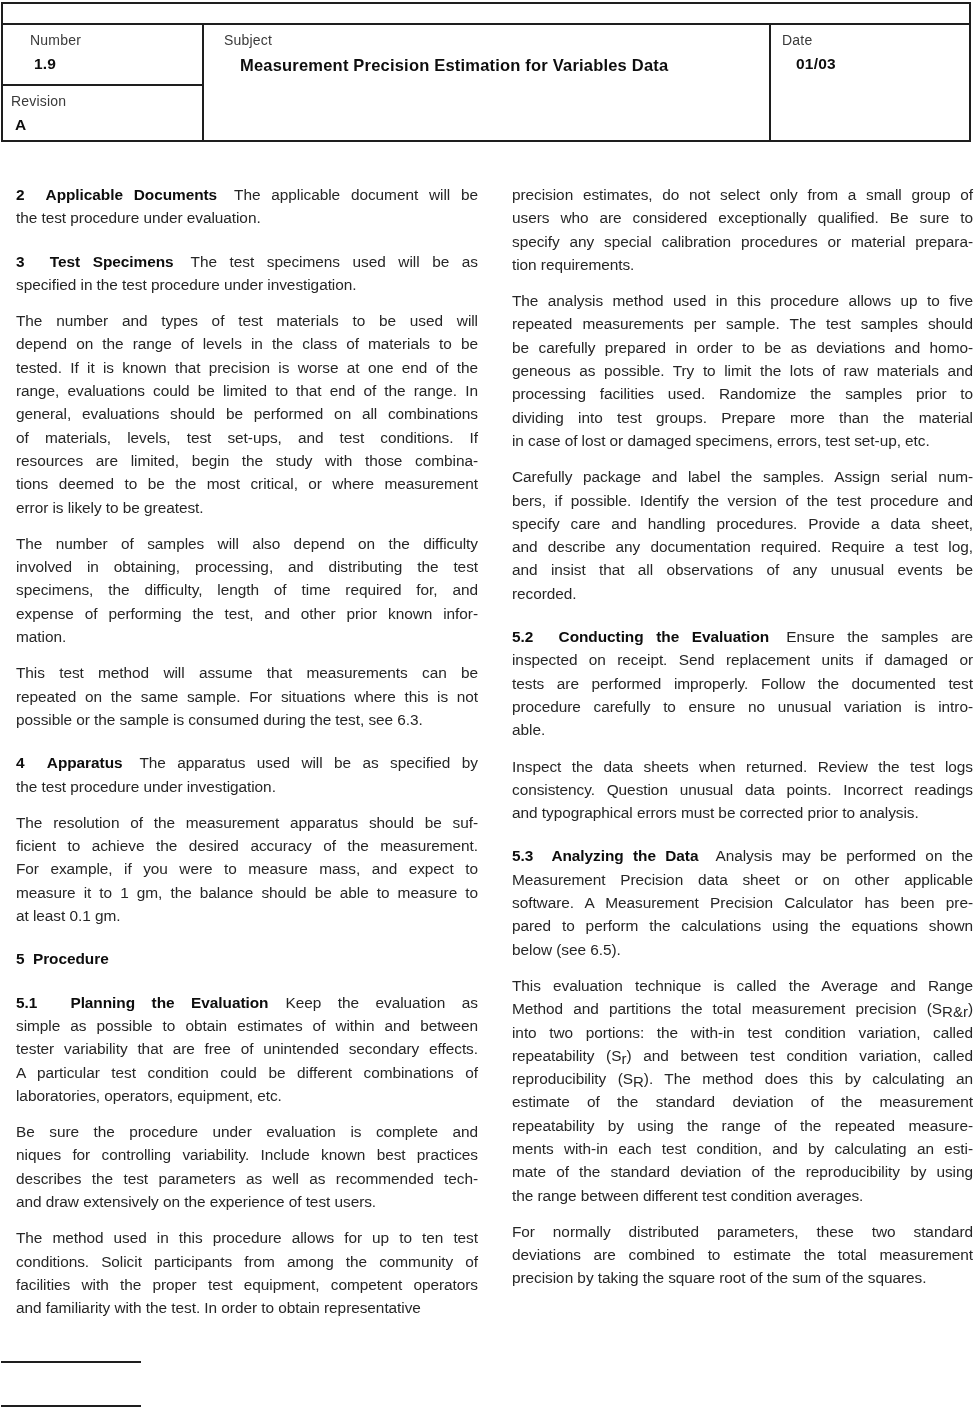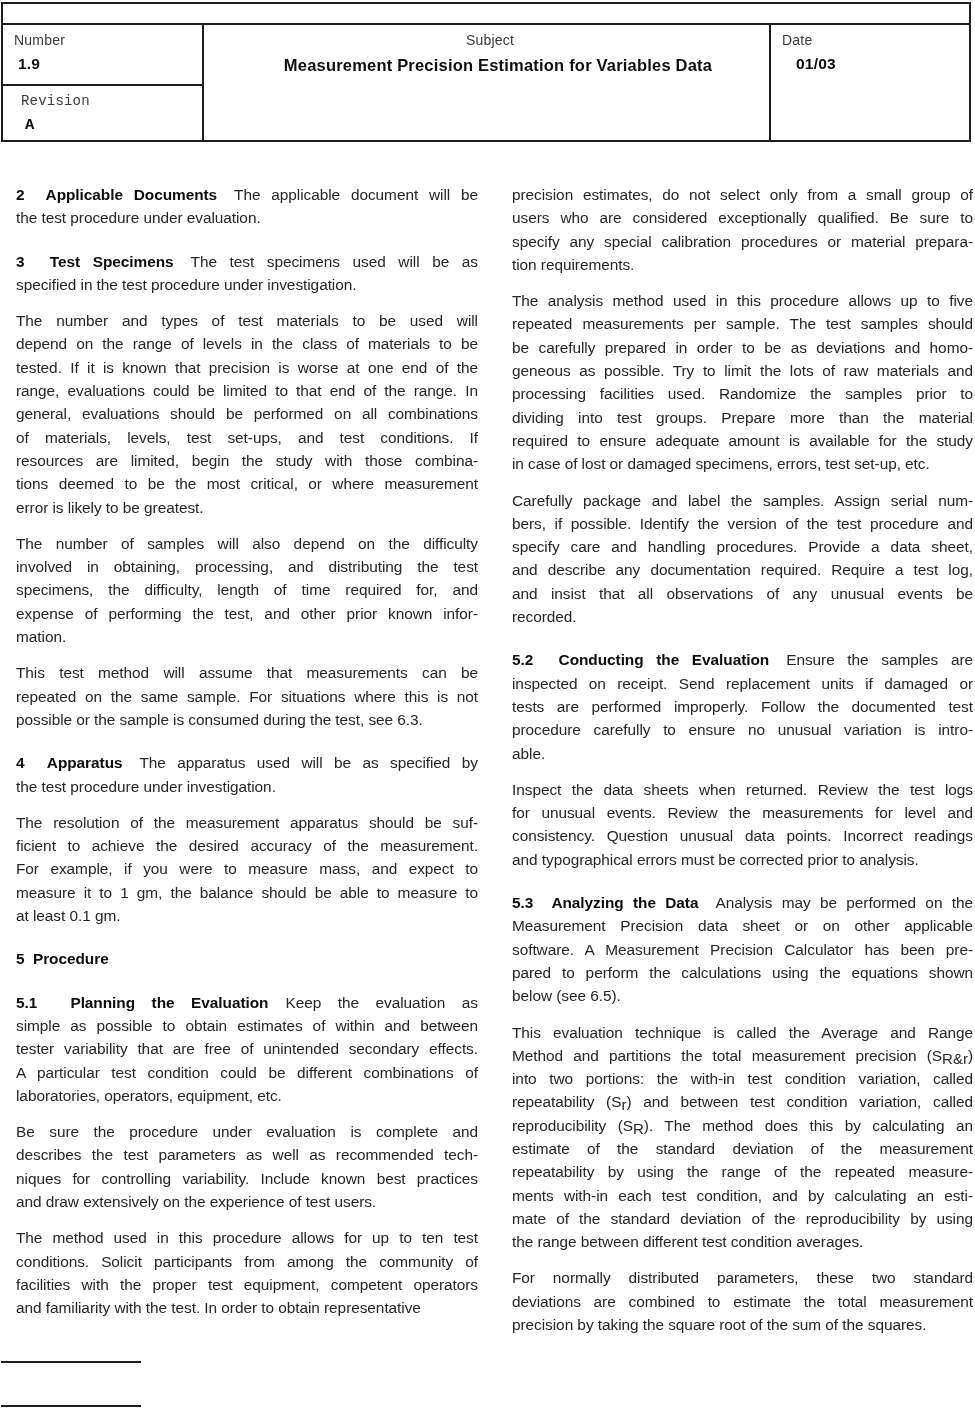--- a/index.html
+++ b/index.html
@@ -12,7 +12,7 @@
   .hdr{position:absolute;left:1px;top:23px;width:970px;height:119px;box-sizing:border-box;
        border:2px solid #1e1e1e;display:flex;background:#fff;}
   .hdr-left{width:201px;box-sizing:border-box;border-right:2px solid #1e1e1e;display:flex;flex-direction:column;}
-  .cell-number{height:61px;box-sizing:border-box;border-bottom:2px solid #1e1e1e;padding:7px 0 0 11px;}
+  .cell-number{height:61px;box-sizing:border-box;border-bottom:2px solid #1e1e1e;padding:7px 0 0 27px;}
   .cell-revision{flex:1;padding:7px 0 0 18px;font-family:Liberation Mono, monospace;}
   .hdr-mid{flex:1;padding:7px 0 0 7px;box-sizing:border-box;text-align:center;}
   .hdr-right{width:200px;box-sizing:border-box;border-left:2px solid #1e1e1e;padding:7px 8px 0 11px;}

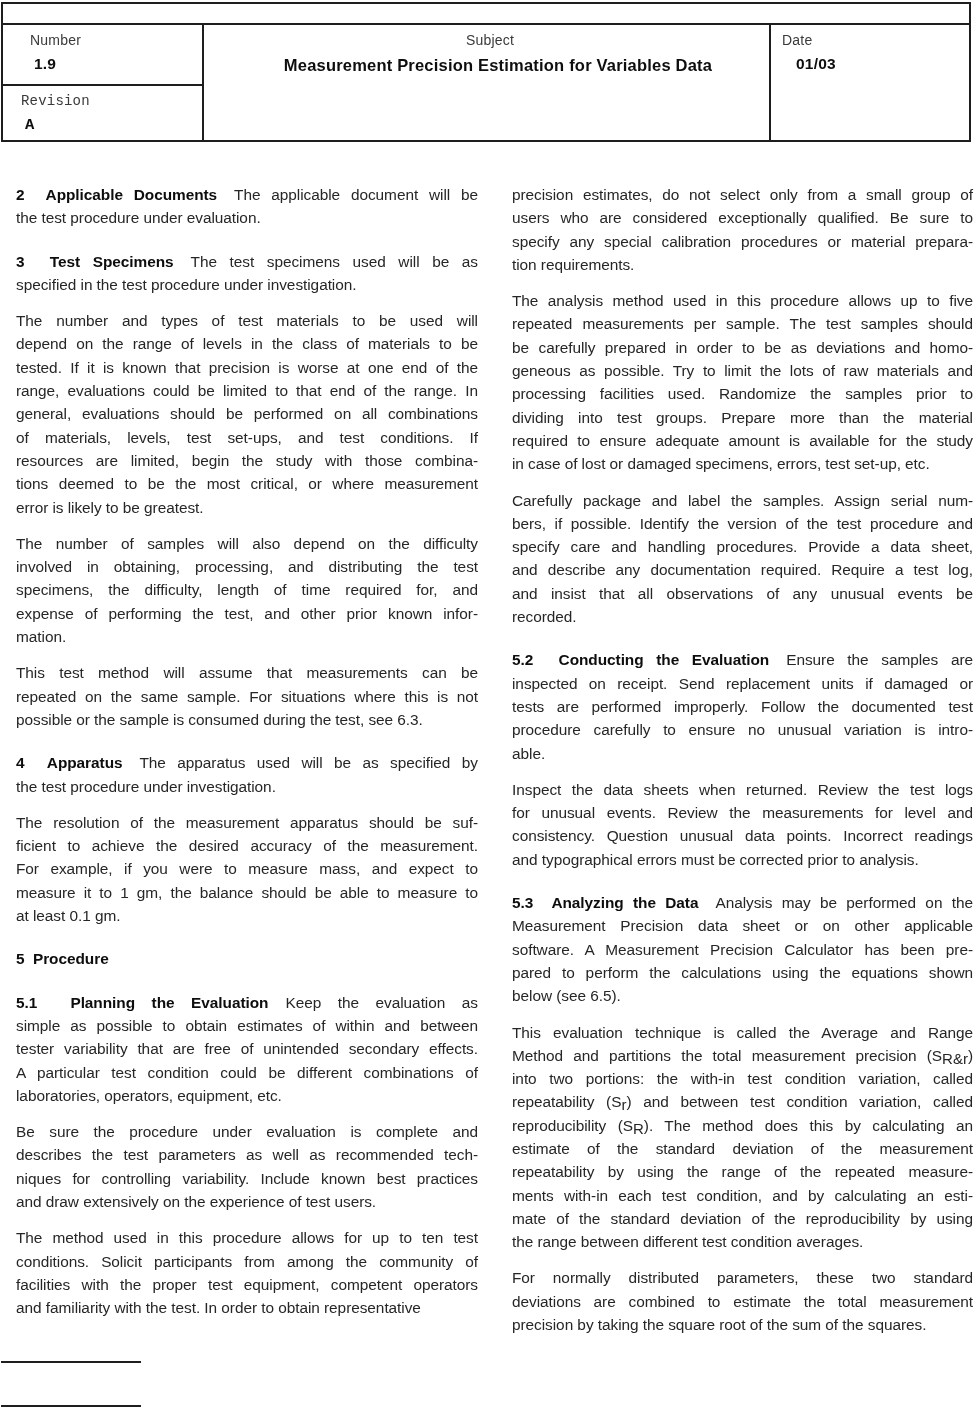--- a/index.html
+++ b/index.html
@@ -14,7 +14,7 @@
   .hdr-left{width:201px;box-sizing:border-box;border-right:2px solid #1e1e1e;display:flex;flex-direction:column;}
   .cell-number{height:61px;box-sizing:border-box;border-bottom:2px solid #1e1e1e;padding:7px 0 0 27px;}
   .cell-revision{flex:1;padding:7px 0 0 18px;font-family:Liberation Mono, monospace;}
-  .hdr-mid{flex:1;padding:7px 0 0 7px;box-sizing:border-box;text-align:center;}
+  .hdr-mid{flex:1;padding:7px 0 0 20px;box-sizing:border-box;}
   .hdr-right{width:200px;box-sizing:border-box;border-left:2px solid #1e1e1e;padding:7px 8px 0 11px;}
   .hdr-label{font-size:14px;color:#3a3a3a;letter-spacing:0.2px;}
   .hdr-value{font-size:15.5px;font-weight:bold;color:#0e0e0e;margin:7px 0 0 4px;letter-spacing:0.2px;}

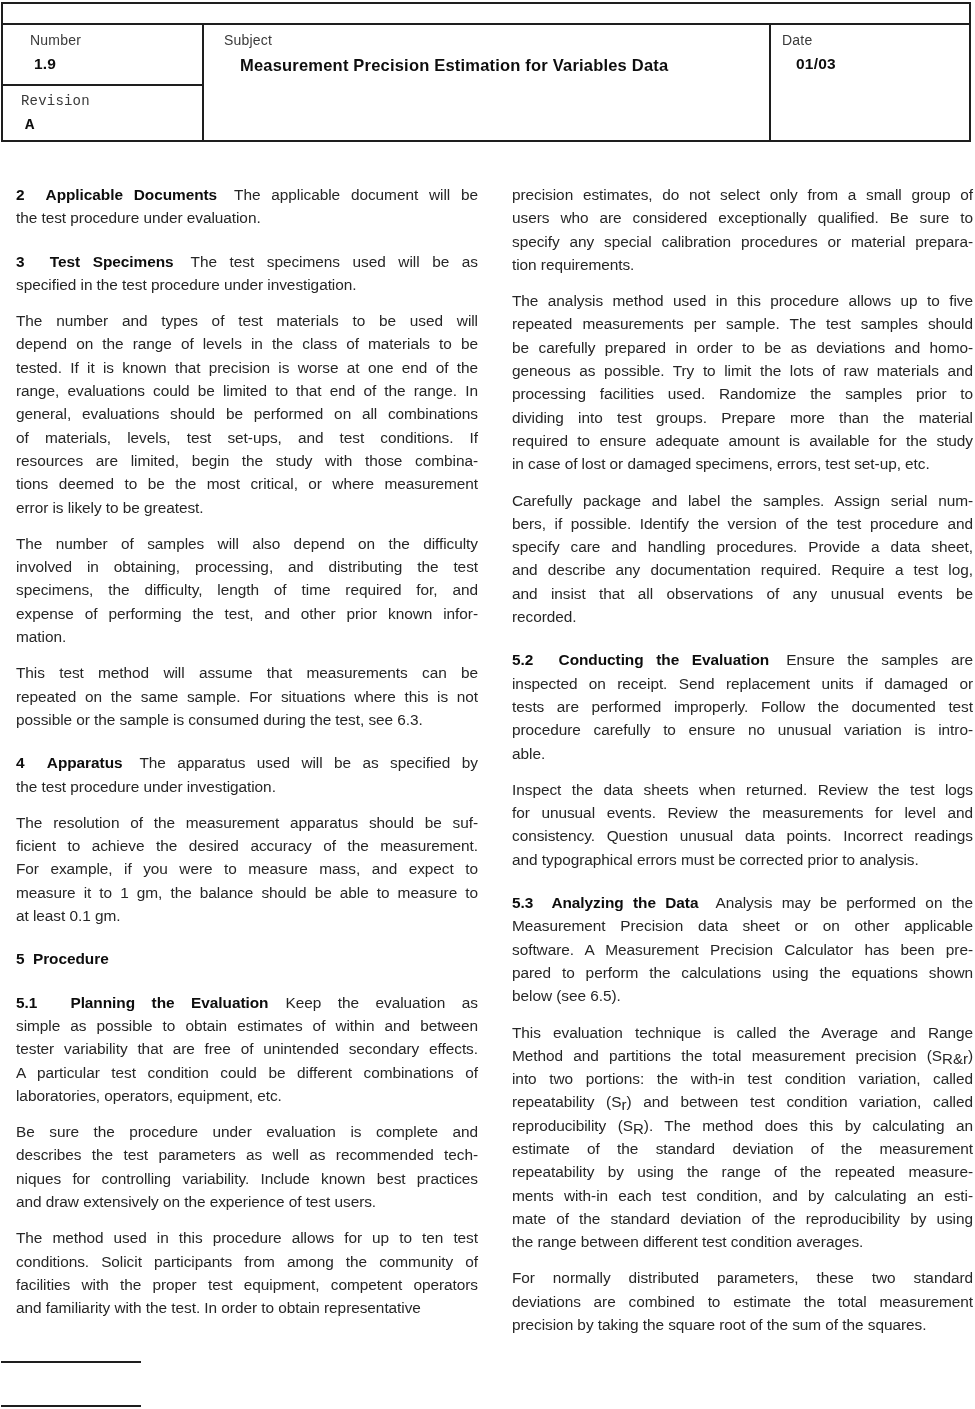--- a/index.html
+++ b/index.html
@@ -13,7 +13,7 @@
        border:2px solid #1e1e1e;display:flex;background:#fff;}
   .hdr-left{width:201px;box-sizing:border-box;border-right:2px solid #1e1e1e;display:flex;flex-direction:column;}
   .cell-number{height:61px;box-sizing:border-box;border-bottom:2px solid #1e1e1e;padding:7px 0 0 27px;}
-  .cell-revision{flex:1;padding:7px 0 0 18px;font-family:Liberation Mono, monospace;}
+  .cell-revision{flex:1;padding:7px 0 0 8px;}
   .hdr-mid{flex:1;padding:7px 0 0 20px;box-sizing:border-box;}
   .hdr-right{width:200px;box-sizing:border-box;border-left:2px solid #1e1e1e;padding:7px 8px 0 11px;}
   .hdr-label{font-size:14px;color:#3a3a3a;letter-spacing:0.2px;}

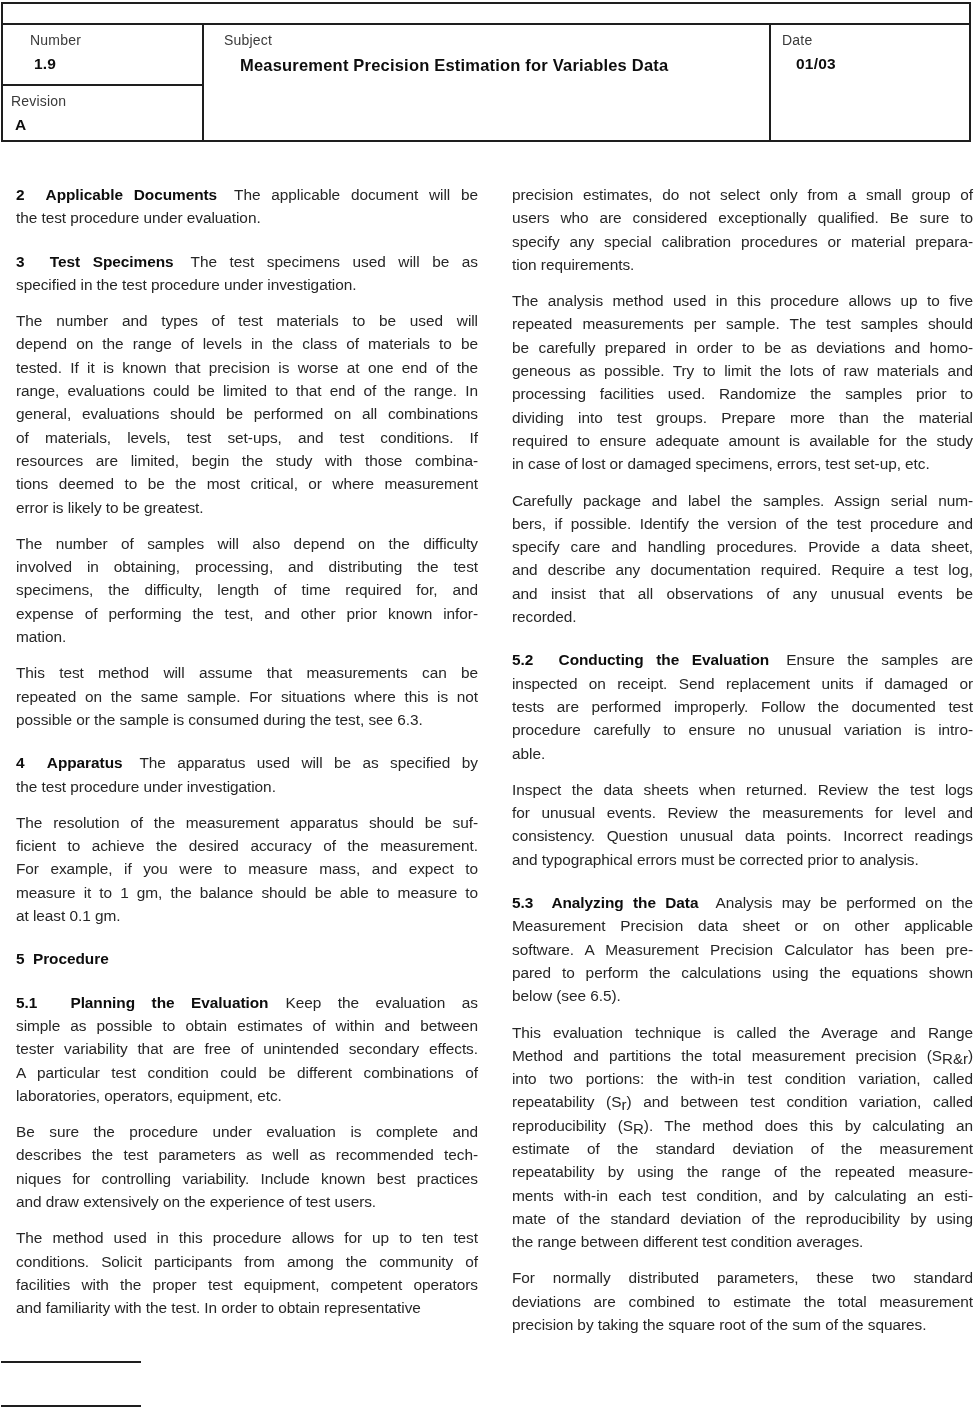--- a/index.html
+++ b/index.html
@@ -147,7 +147,6 @@
         <div class="line">geneous as possible. Try to limit the lots of raw materials and</div>
         <div class="line">processing facilities used. Randomize the samples prior to</div>
         <div class="line">dividing into test groups. Prepare more than the material</div>
-        <div class="line">required to ensure adequate amount is available for the study</div>
         <div class="line para-end">in case of lost or damaged specimens, errors, test set-up, etc.</div>
       </div>
       <div class="para">

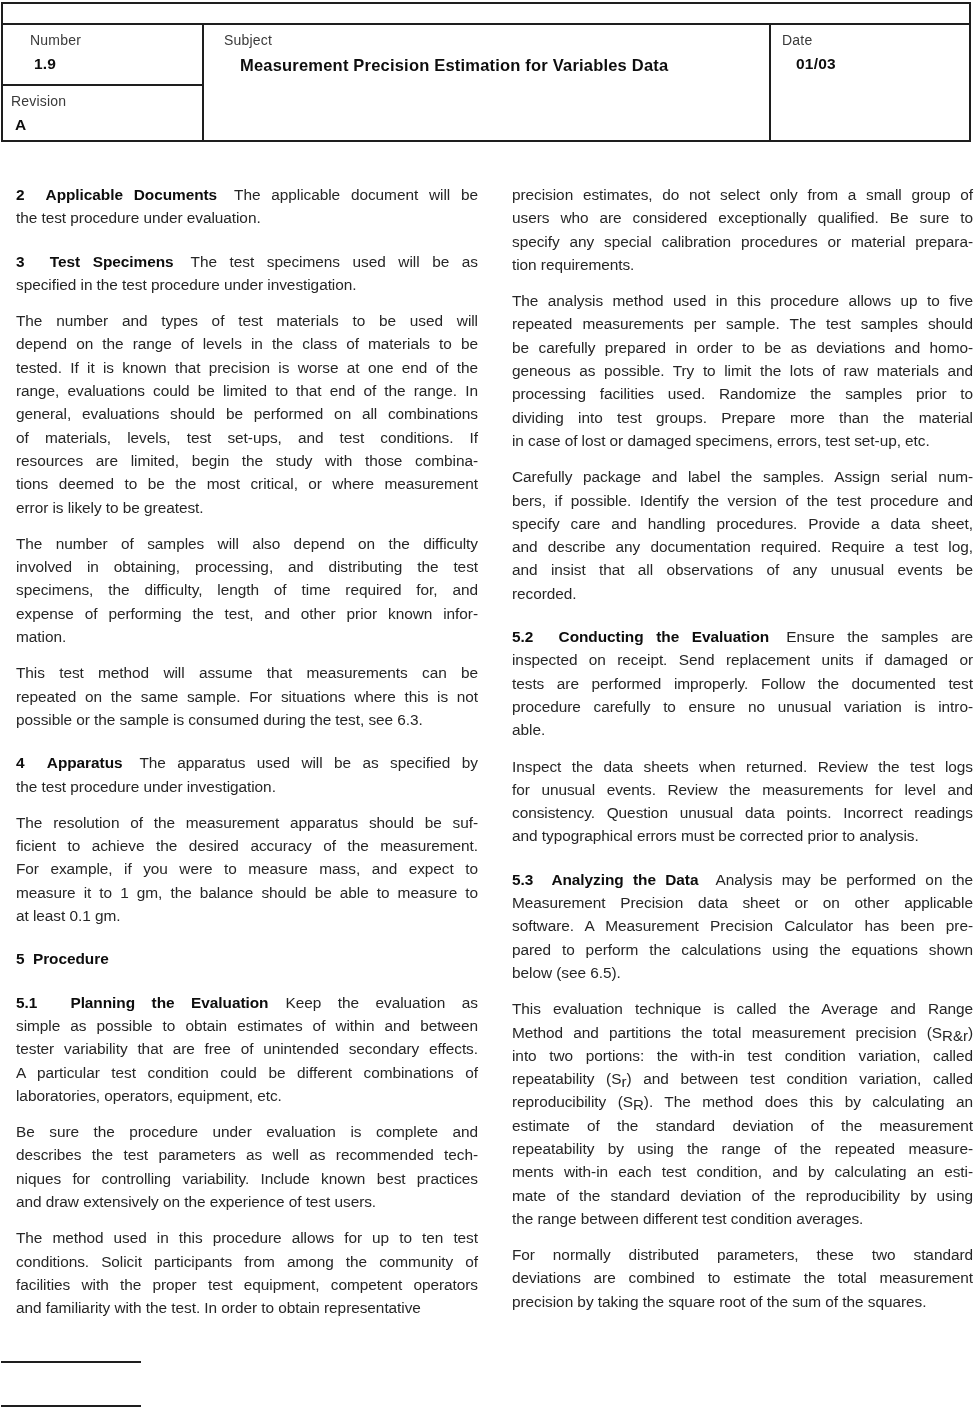--- a/index.html
+++ b/index.html
@@ -166,7 +166,6 @@
       </div>
       <div class="para">
         <div class="line">Inspect the data sheets when returned. Review the test logs</div>
-        <div class="line">for unusual events. Review the measurements for level and</div>
         <div class="line">consistency. Question unusual data points. Incorrect readings</div>
         <div class="line para-end">and typographical errors must be corrected prior to analysis.</div>
       </div>

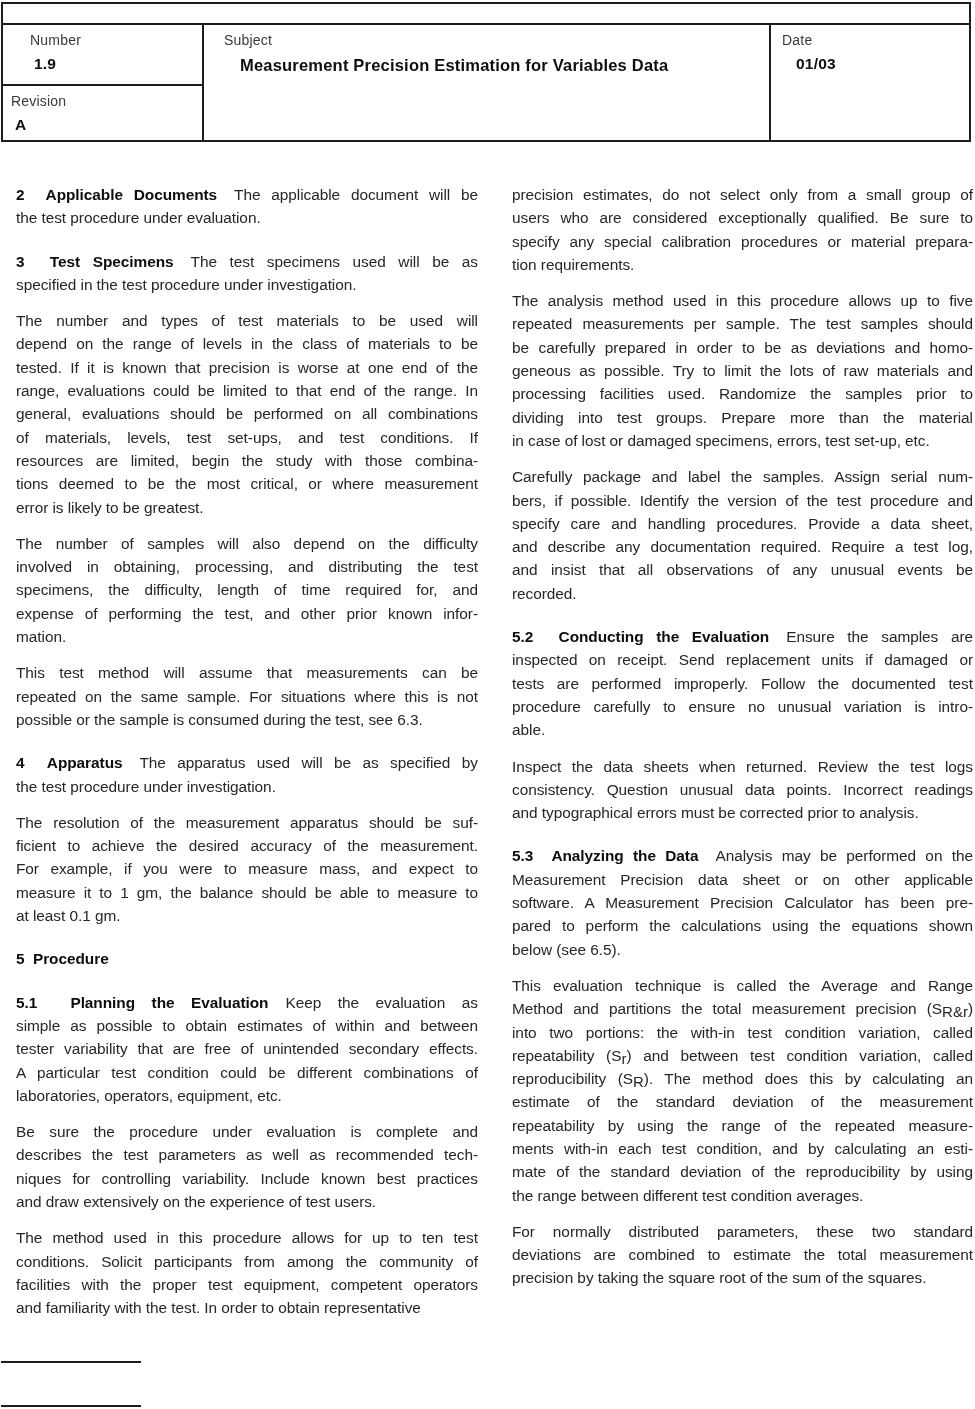--- a/index.html
+++ b/index.html
@@ -122,8 +122,8 @@
       </div>
       <div class="para">
         <div class="line">Be sure the procedure under evaluation is complete and</div>
+        <div class="line">niques for controlling variability. Include known best practices</div>
         <div class="line">describes the test parameters as well as recommended tech-</div>
-        <div class="line">niques for controlling variability. Include known best practices</div>
         <div class="line para-end">and draw extensively on the experience of test users.</div>
       </div>
       <div class="para">

